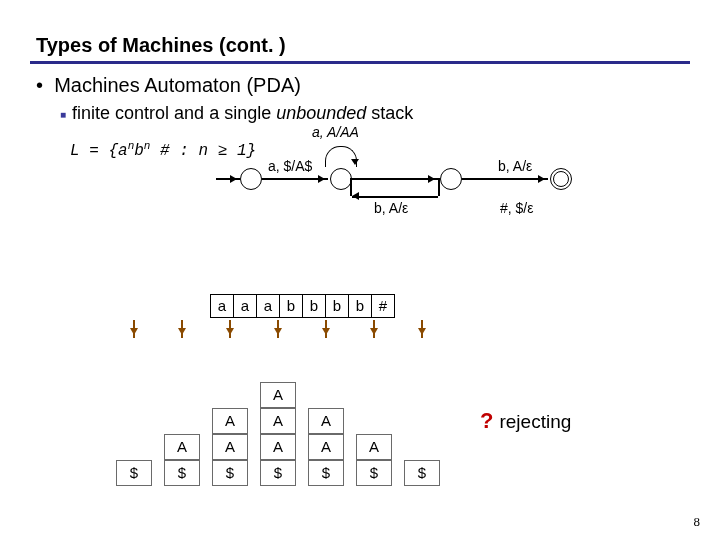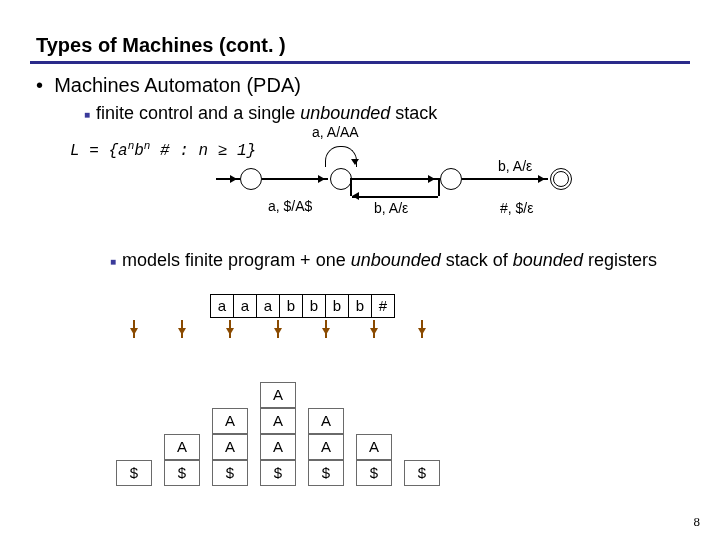--- a/index.html
+++ b/index.html
@@ -31,7 +31,7 @@
     margin: 0 0 10px 0;
   }
   .b1 { margin-left: 6px; font-size: 20px; }
-  .b2 { margin-left: 54px; font-size: 18px; margin-top: 6px; }
+  .b2 { margin-left: 30px; font-size: 18px; margin-top: 6px; }
   .b3 { margin-left: 40px; font-size: 18px; margin-top: 12px; }
   .dot { color: #000; }
   .sq { color: #3a3a9a; font-size: 10px; vertical-align: middle; margin-right: 6px; }

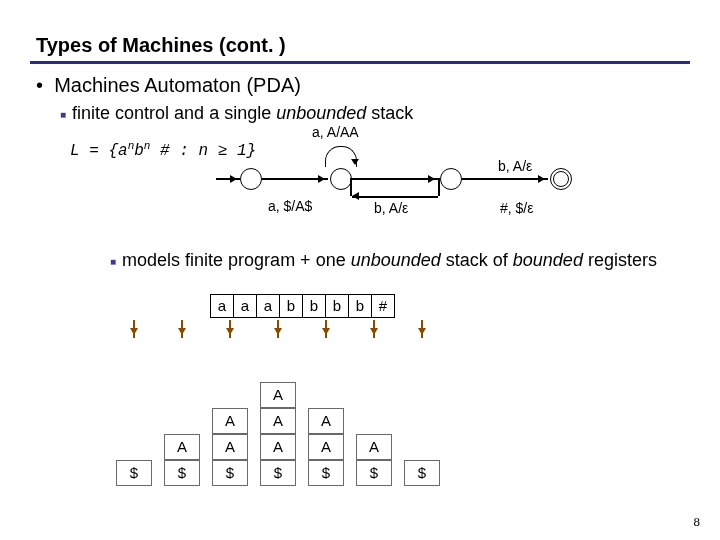--- a/index.html
+++ b/index.html
@@ -191,7 +191,7 @@
     <div class="plabel" style="left:28px; top:40px;margin-top:40px;">a, $/A$</div>
 
     <div class="loop" style="left:85px; top:28px;"></div>
-    <div class="plabel" style="left:72px; top:6px;">a, A/AA</div>
+    <div class="plabel" style="left:72px; top:6px;font-style:italic;">a, A/AA</div>
 
     <div class="arrow" style="left:112px; top:60px; width:86px;"></div>
     <div class="plabel" style="left:258px; top:40px;">b, A/ε</div>

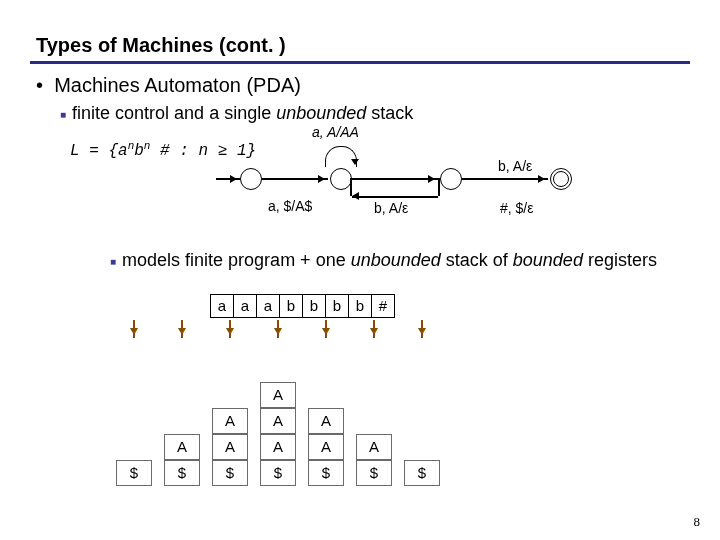--- a/index.html
+++ b/index.html
@@ -188,7 +188,7 @@
     <div class="arrow" style="left:-24px; top:60px; width:24px;"></div>
 
     <div class="arrow" style="left:22px; top:60px; width:66px;"></div>
-    <div class="plabel" style="left:28px; top:40px;margin-top:40px;">a, $/A$</div>
+    <div class="plabel" style="left:28px; top:40px;">a, $/A$</div>
 
     <div class="loop" style="left:85px; top:28px;"></div>
     <div class="plabel" style="left:72px; top:6px;font-style:italic;">a, A/AA</div>

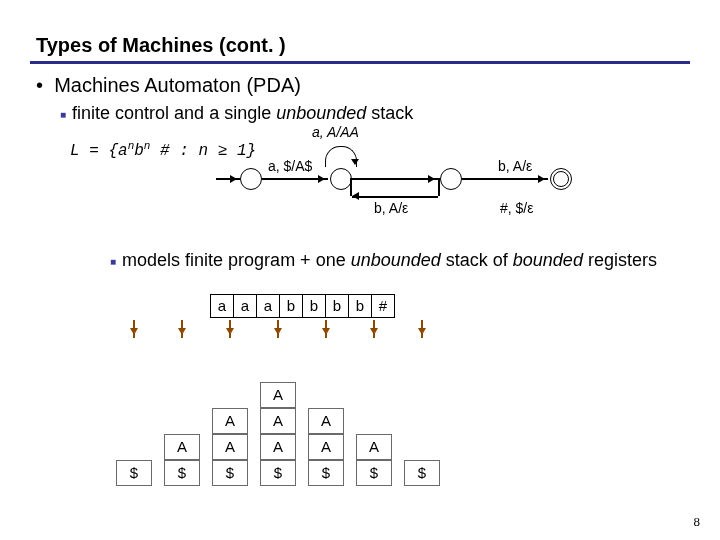--- a/index.html
+++ b/index.html
@@ -206,9 +206,6 @@
     <div class="plabel" style="left:260px; top:82px;">#, $/ε</div>
   </div>
 
-  <div class="b3" style="position:absolute; top:238px; left:70px;">
-    <span class="sq">■</span><span>models finite program + one </span><i>unbounded</i><span> stack of </span><i>bounded</i><span> registers</span>
-  </div>
 
   <div class="tape">
     <div class="cell">a</div>

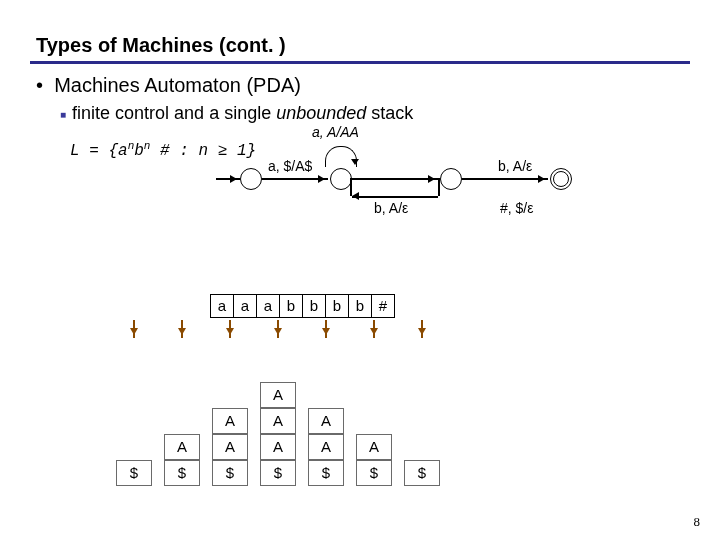--- a/index.html
+++ b/index.html
@@ -244,6 +244,9 @@
       <div class="scell" style="left: 288px; top: 120px;">$</div>
     </div>
 
+  <div class="reject">
+    <span class="qmark">?</span><span>rejecting</span>
+  </div>
 
   <div class="footer-right">8</div>
 </div>

